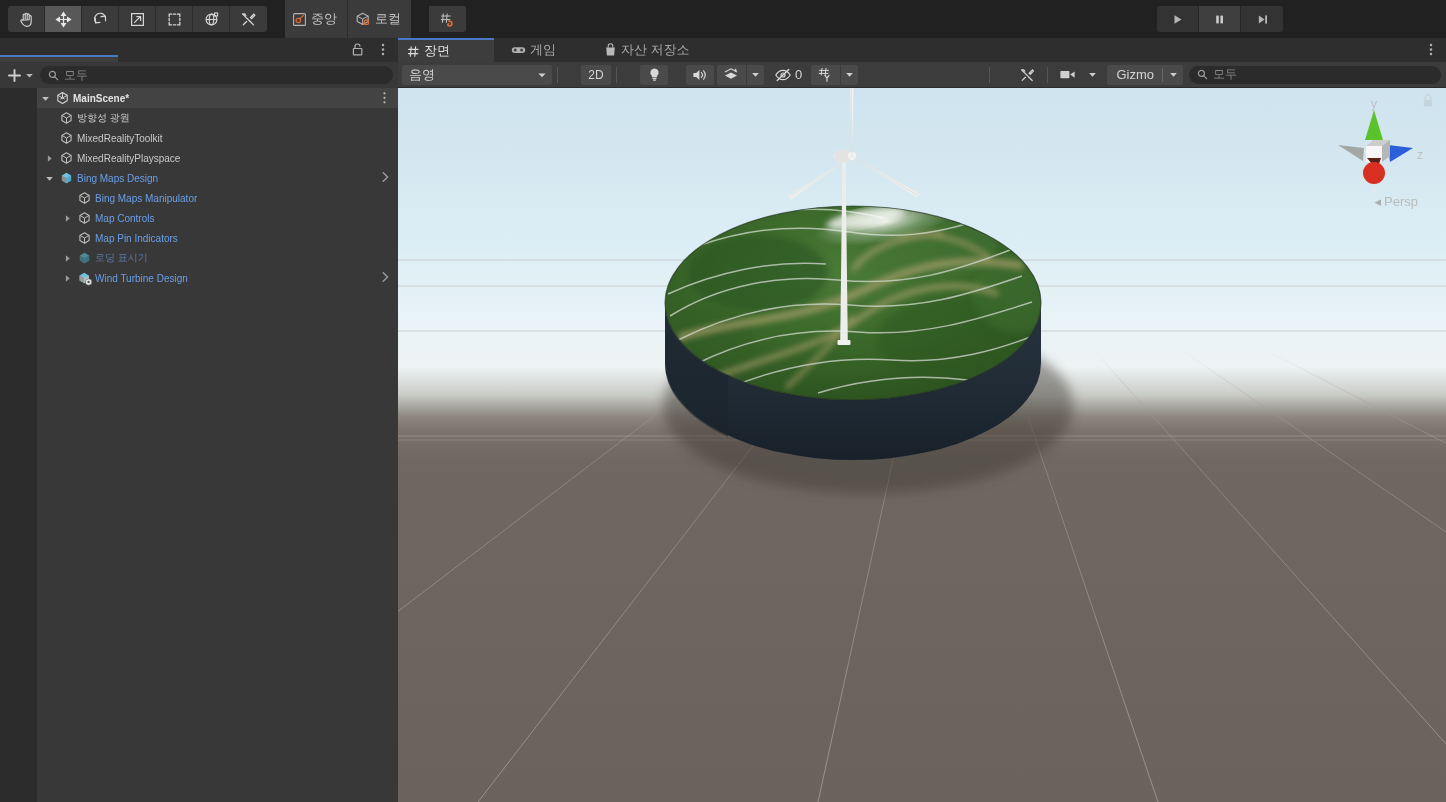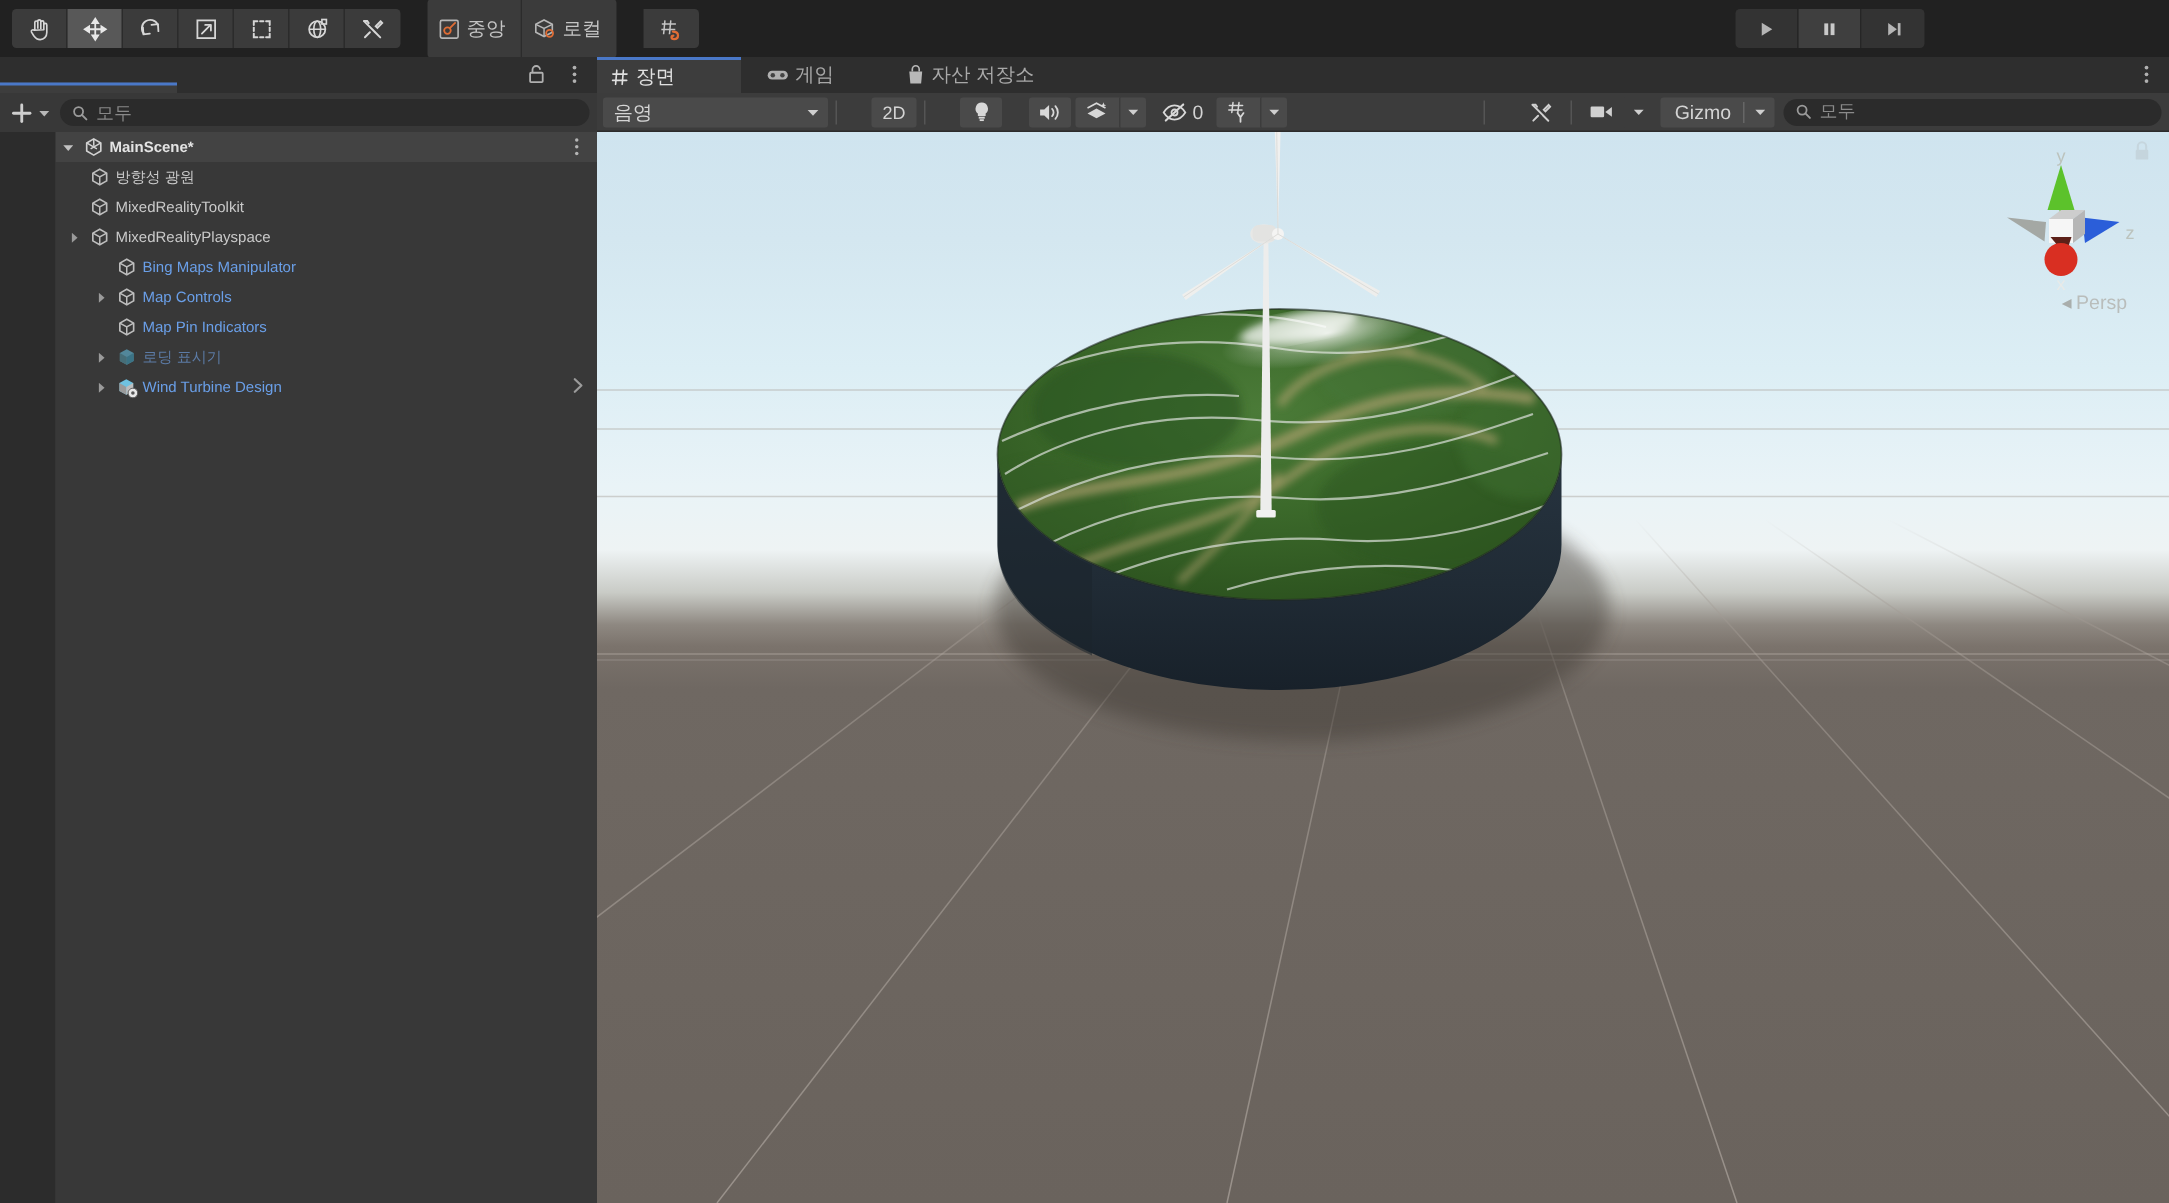--- a/index.html
+++ b/index.html
@@ -412,6 +412,25 @@
               </svg>
             </span>
             <span class="lbl plain">MixedRealityPlayspace</span>
+          </div>
+          <div class="row">
+            <span style="display:inline-block;width:4px"></span>
+            <span class="tri">
+              <svg width="9" height="9" viewBox="0 0 9 9">
+                <polygon points="1.2,2.9 7.8,2.9 4.5,6.7" fill="#b9b9b9"></polygon>
+              </svg>
+            </span>
+            <span class="ico">
+              <svg width="15" height="15" viewBox="0 0 15 15">
+                <path d="M7.5 1.8 L12.1 4.4 L12.1 9.6 L7.5 12.2 L2.9 9.6 L2.9 4.4 Z" fill="#6fc2e0"></path>
+                <path d="M2.9 4.4 L7.5 7.0 L7.5 12.2 L2.9 9.6 Z" fill="#8e8e8e"></path>
+                <path d="M7.5 7.0 L12.1 4.4 L12.1 9.6 L7.5 12.2 Z" fill="#4ea8c9"></path>
+              </svg>
+            </span>
+            <span class="lbl prefab">Bing Maps Design</span>
+            <span class="chev"><svg width="9" height="12" viewBox="0 0 9 12">
+                <polyline points="2.2,1.8 6.6,6.0 2.2,10.2" fill="none" stroke="#9b9b9b" stroke-width="1.5" stroke-linecap="round" stroke-linejoin="round"></polyline>
+              </svg></span>
           </div>
           <div class="row">
             <span style="display:inline-block;width:22px"></span>

